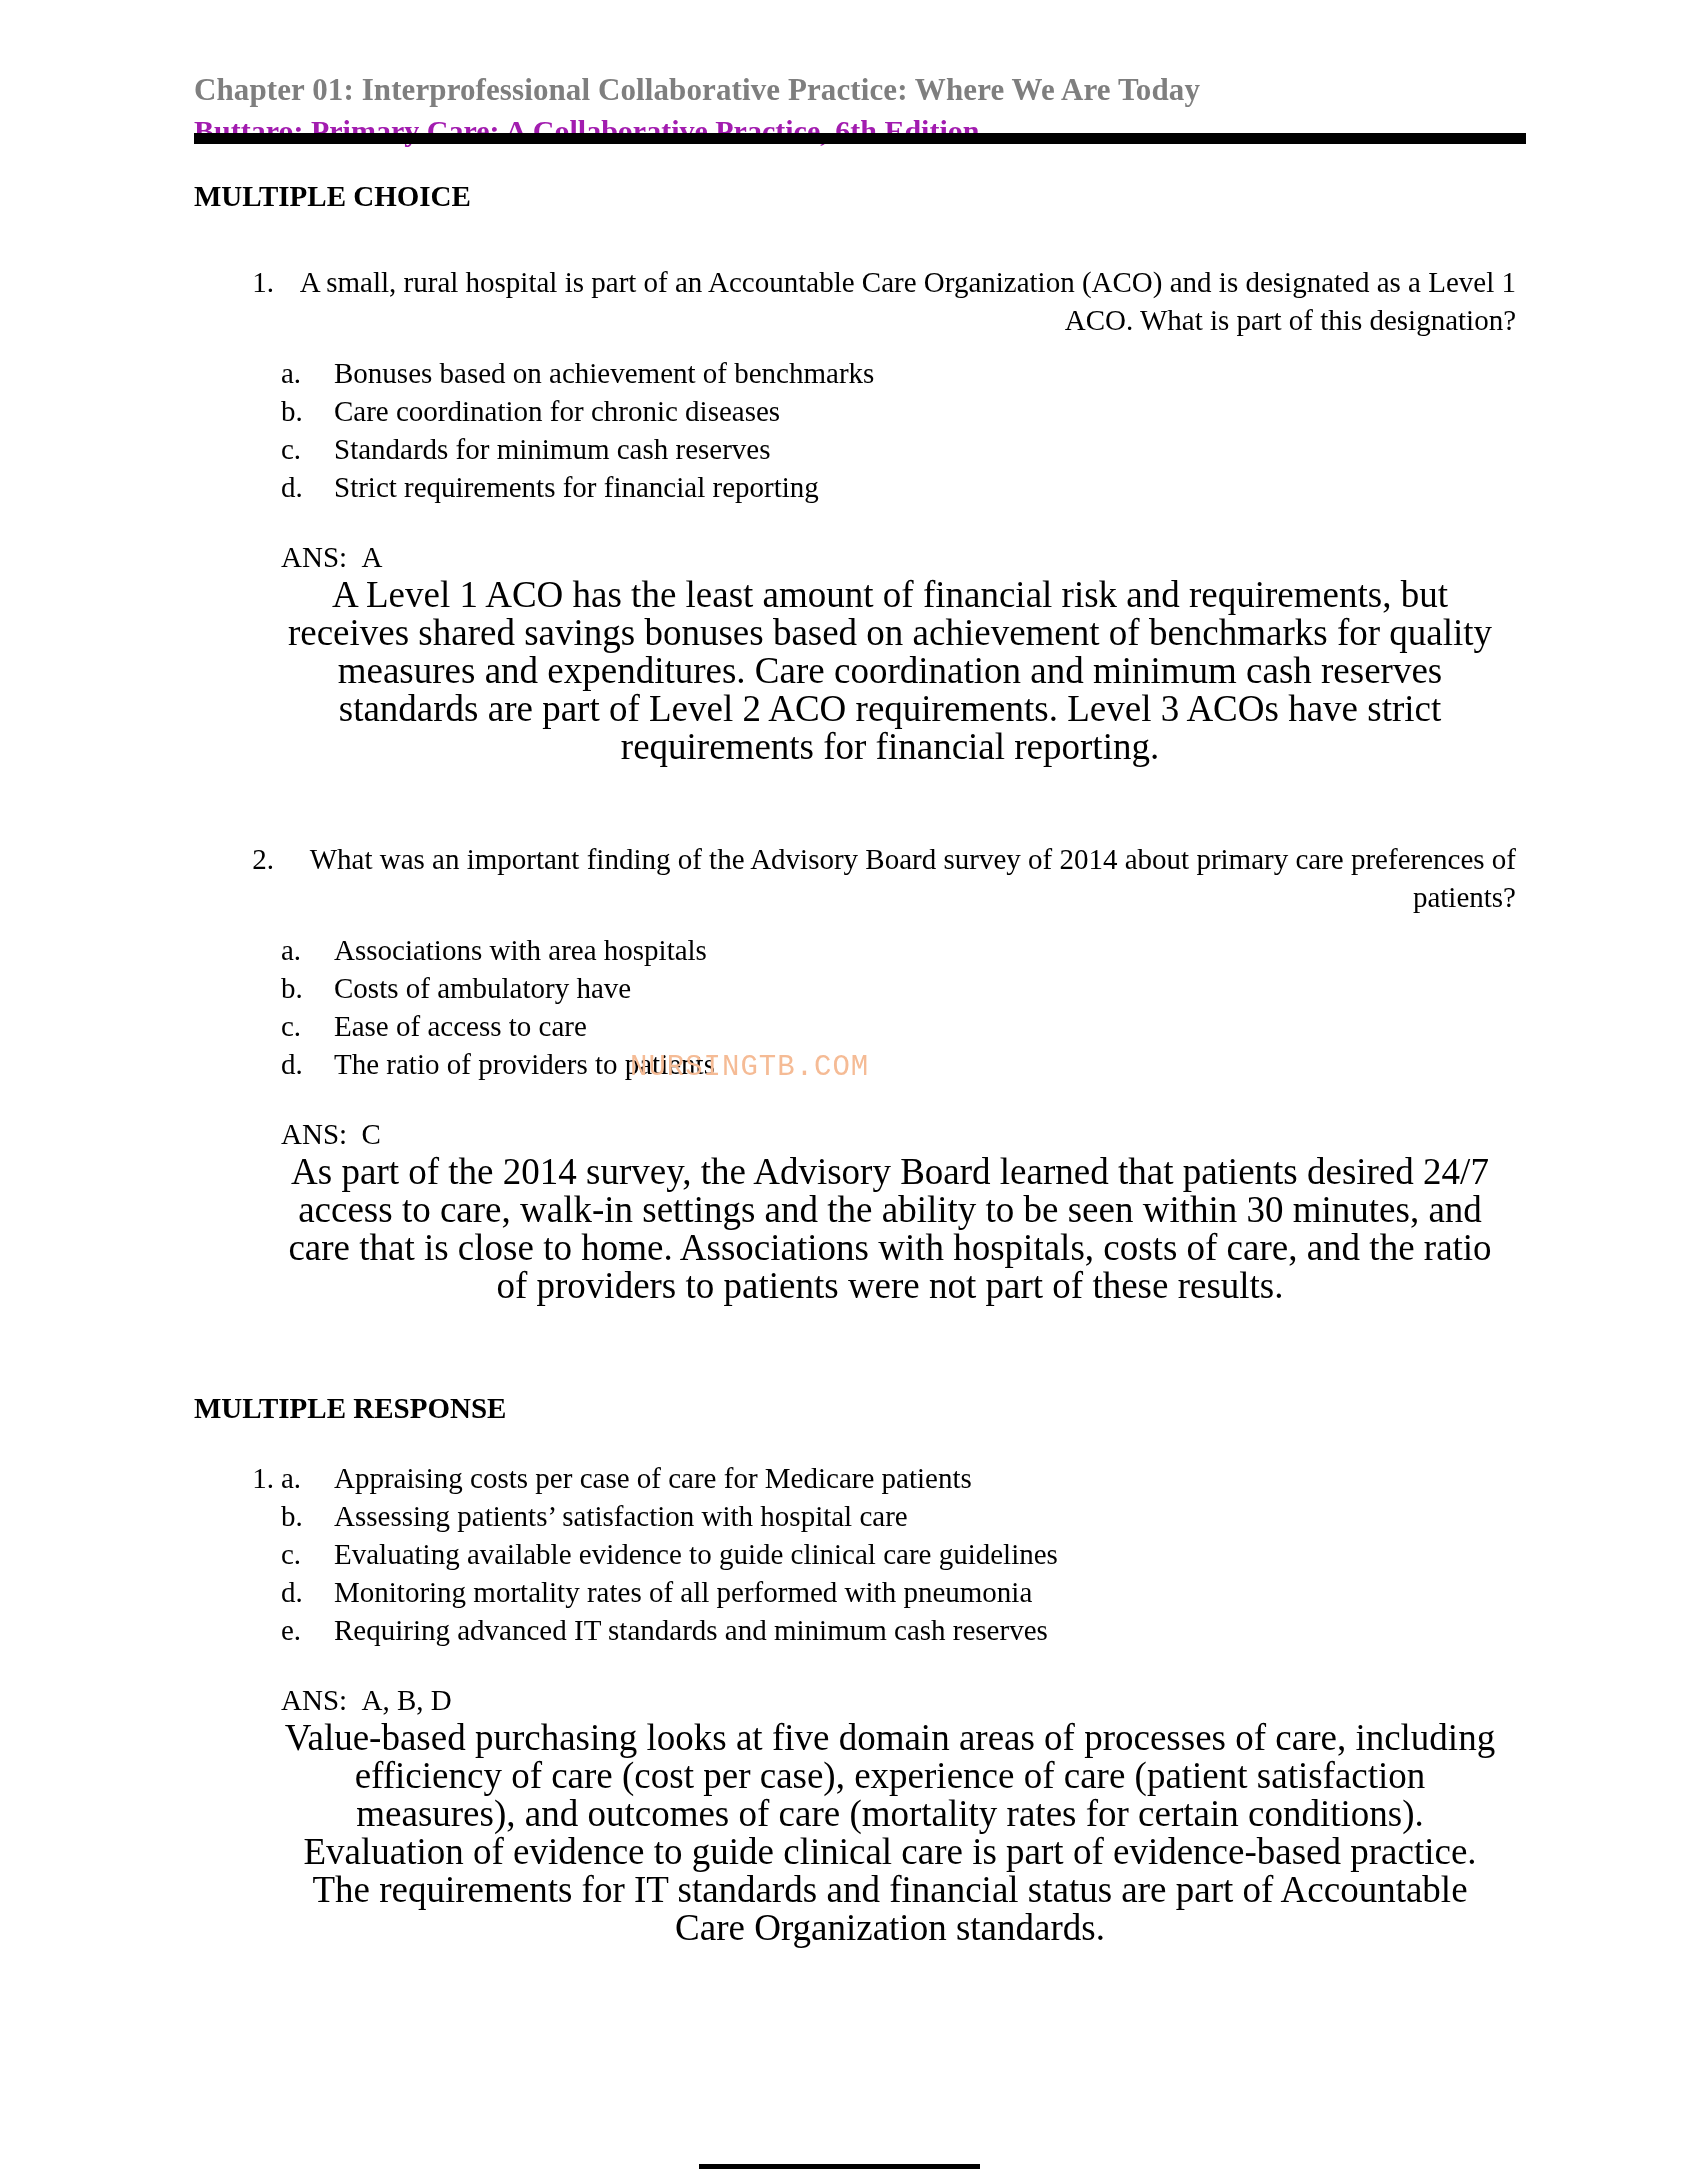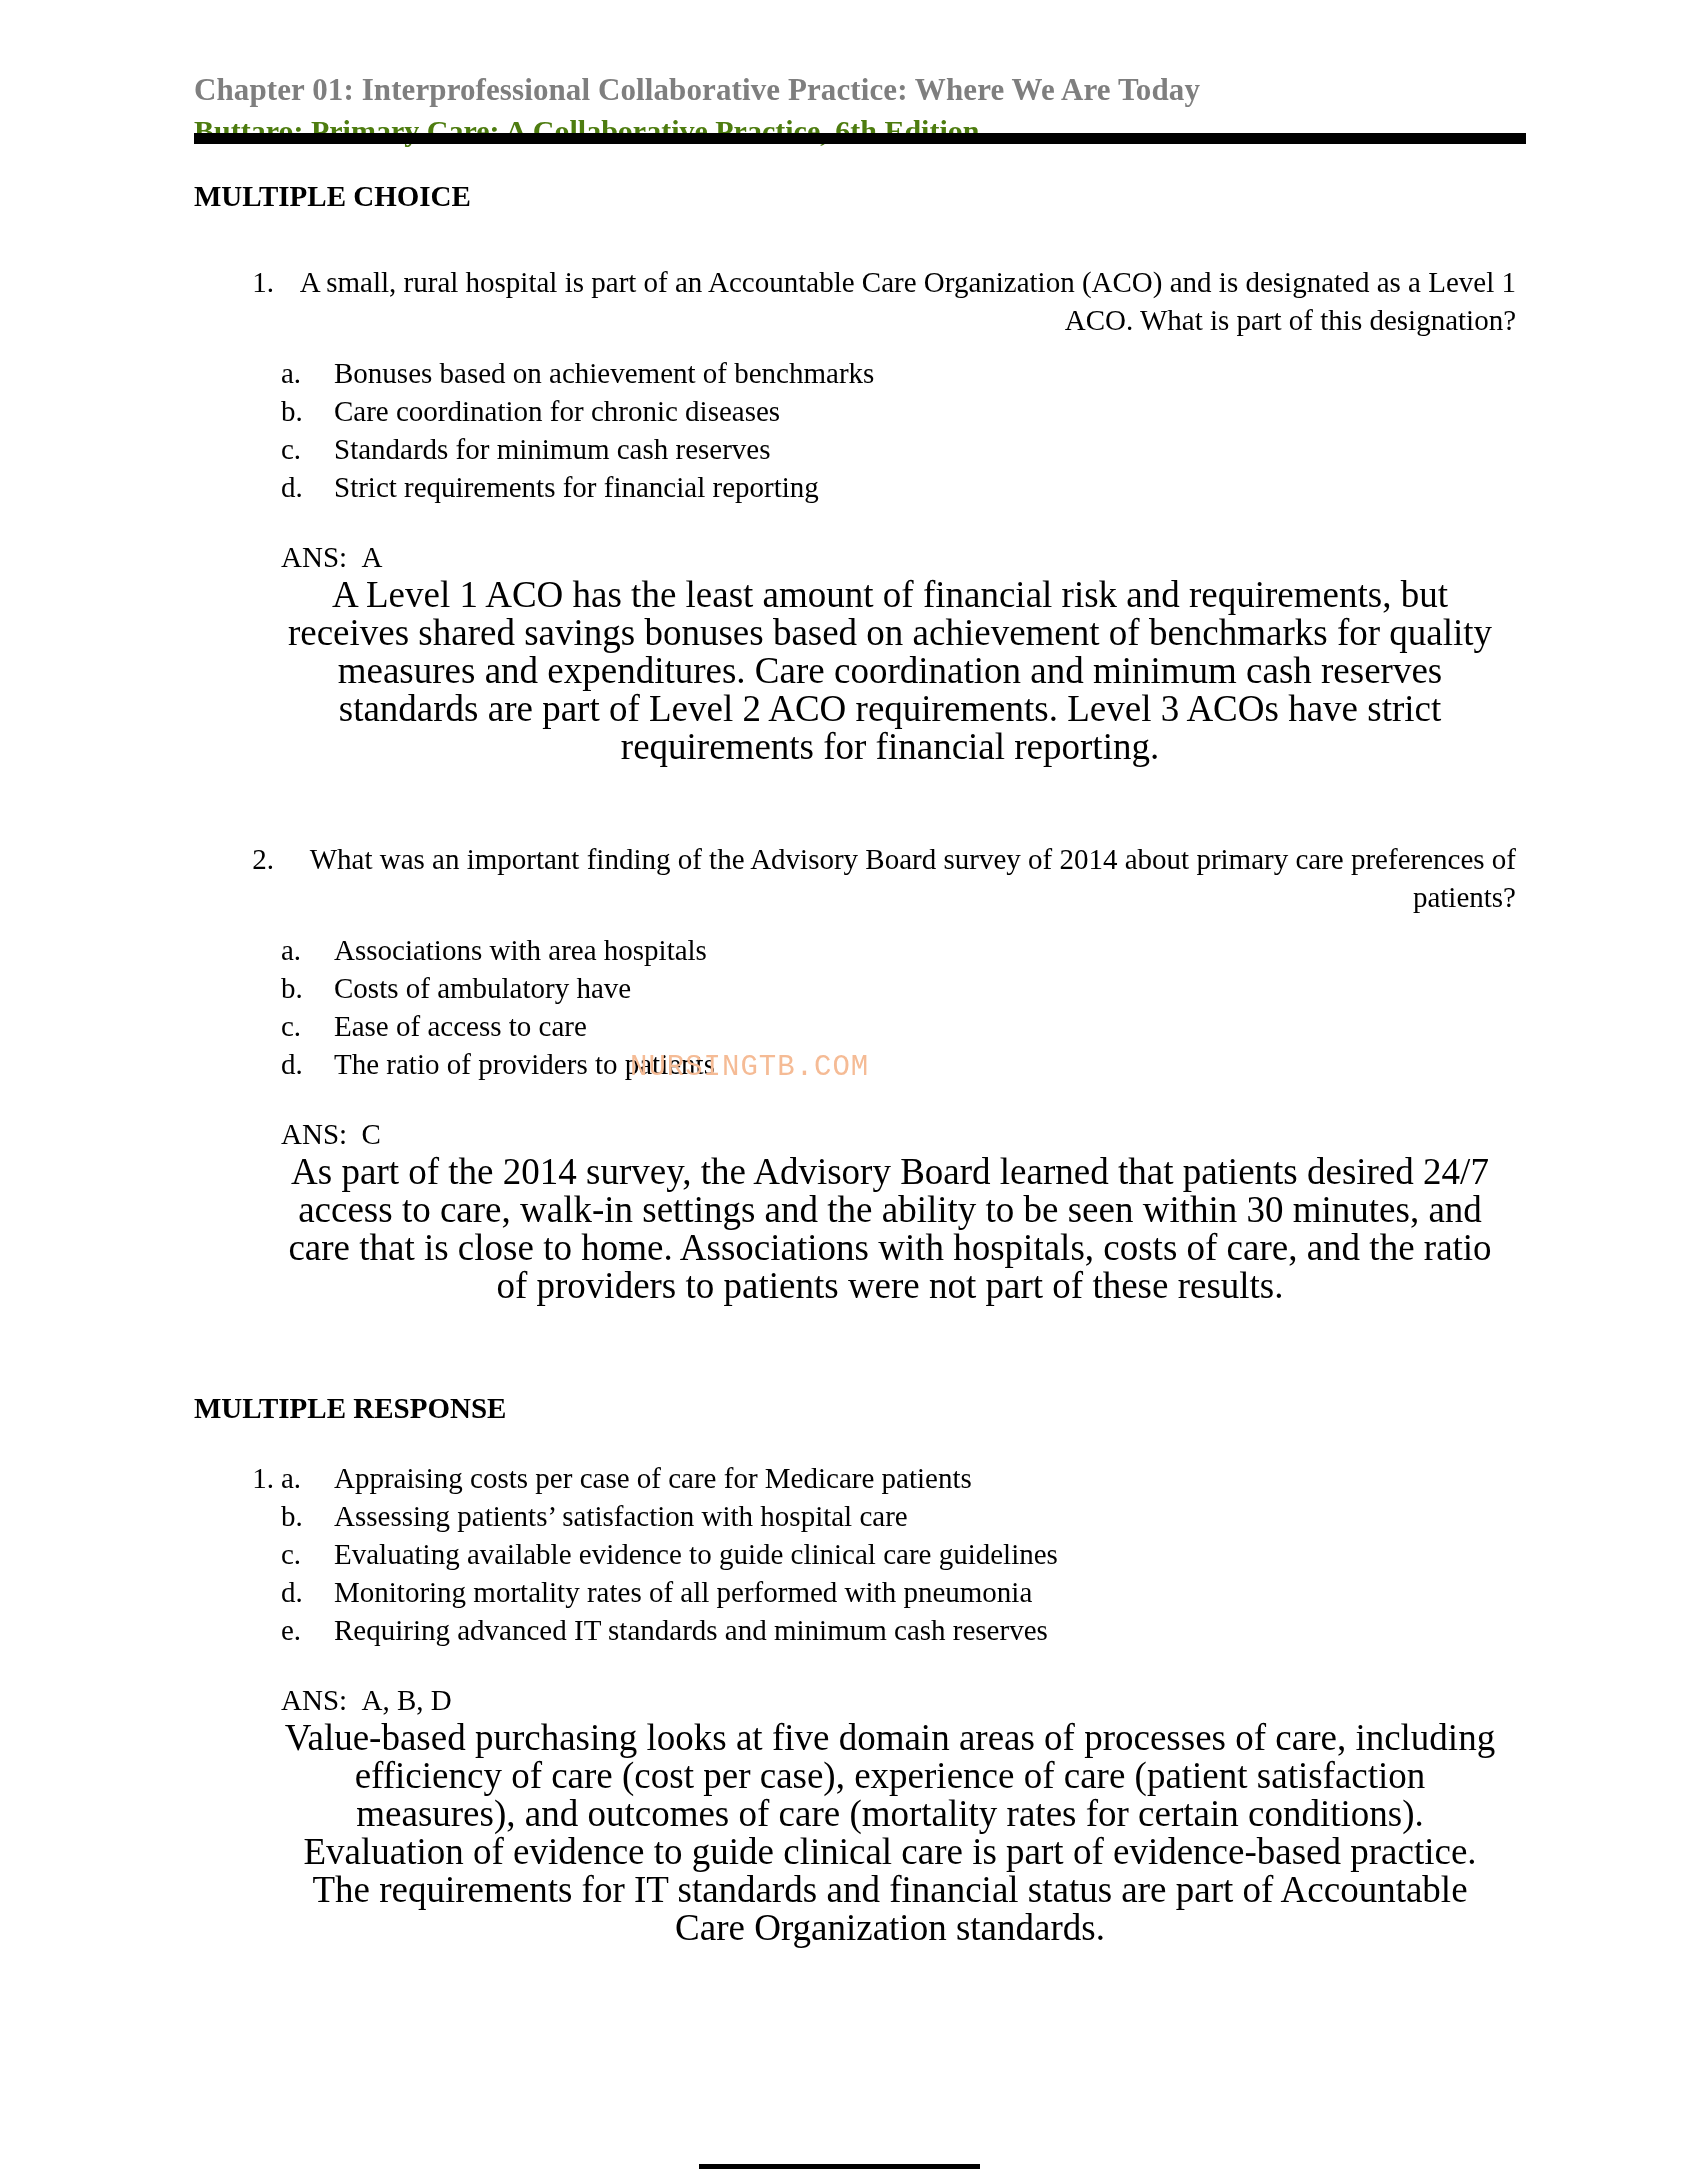--- a/index.html
+++ b/index.html
@@ -44,7 +44,7 @@
   .header-book {
     font-size: 30px;
     font-weight: bold;
-    color: #4d7c0f;
+    color: #a21caf;
     line-height: 1.25;
     margin-top: 2px;
     white-space: nowrap;

